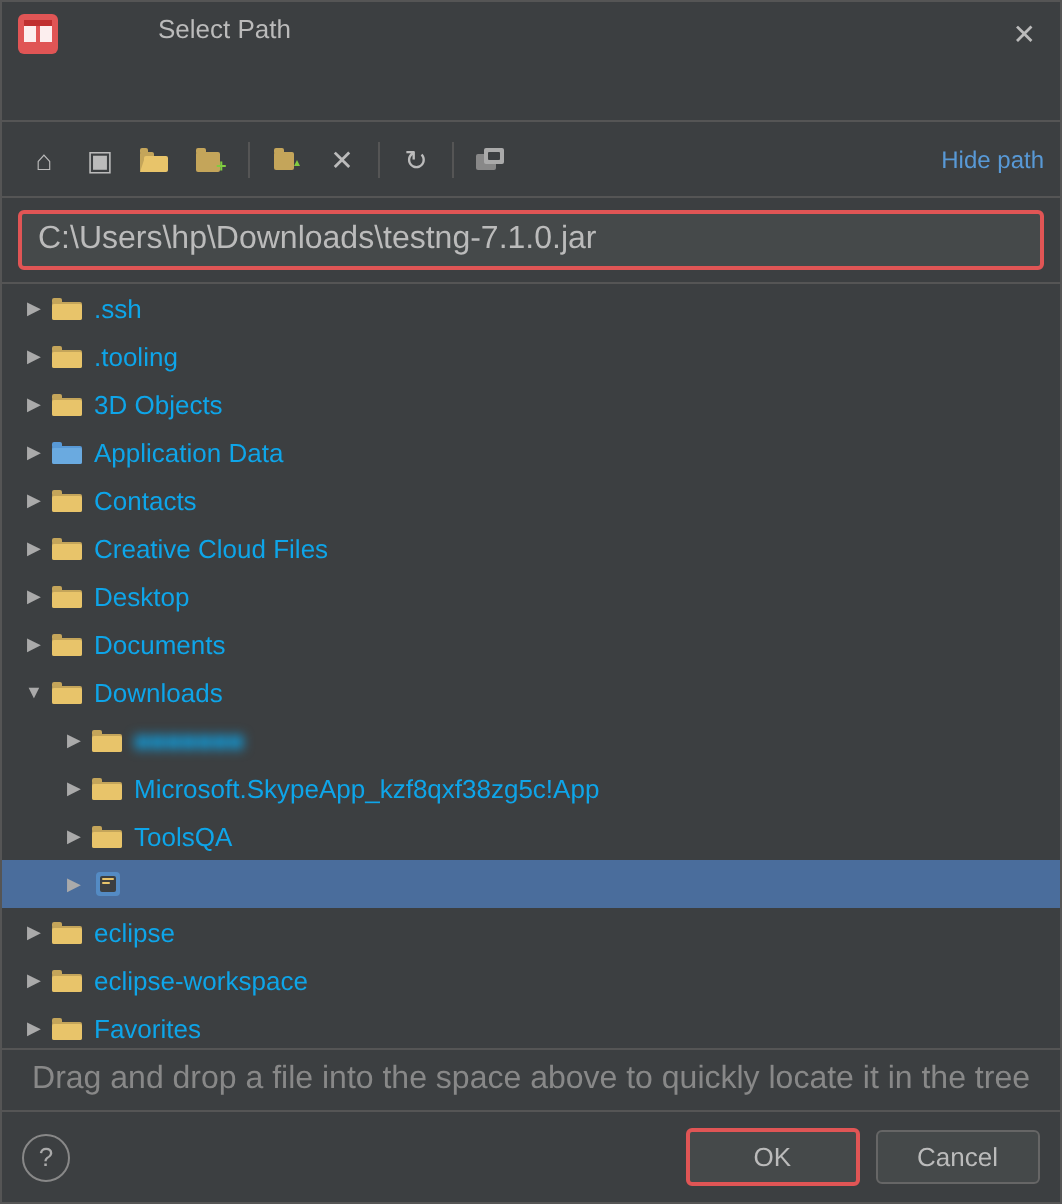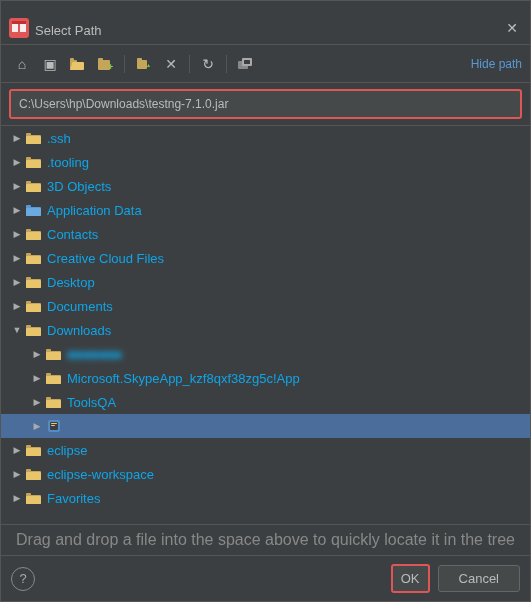--- a/index.html
+++ b/index.html
@@ -25,10 +25,11 @@
     .title-bar {
       background: #3c3f41;
       display: flex;
-      align-items: flex-end;
+      align-items: flex-start;
       padding: 6px 8px;
       border-bottom: 1px solid #555;
-      height: 44px;
+      height: 60px;
+      gap: 44px;
     }
     .title-icon {
       width: 20px;

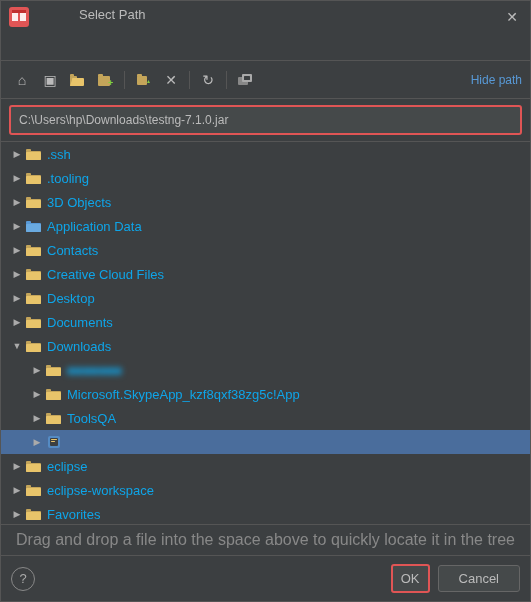--- a/index.html
+++ b/index.html
@@ -88,7 +88,7 @@
       background: #45494a;
       padding: 4px 8px;
       color: #bbbbbb;
-      font-size: 12px;
+      font-size: 16px;
       height: 30px;
       display: flex;
       align-items: center;

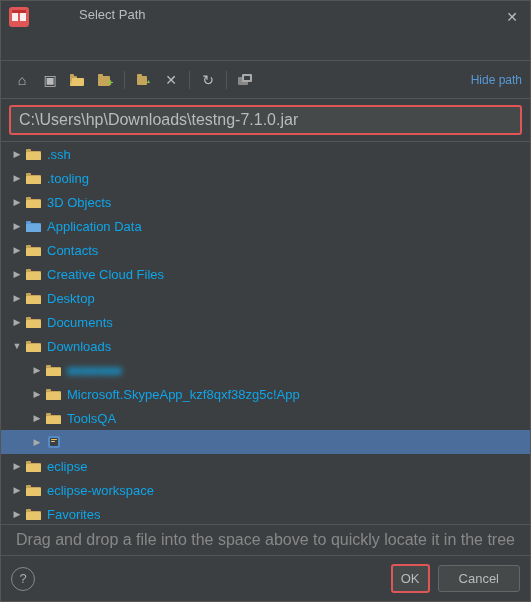--- a/index.html
+++ b/index.html
@@ -171,7 +171,7 @@
     }
     .spacer { flex: 1; }
     .ok-btn {
-      padding: 5px 8px;
+      padding: 5px 32px;
       background: #45494a;
       border: 2px solid #e05555;
       border-radius: 3px;

